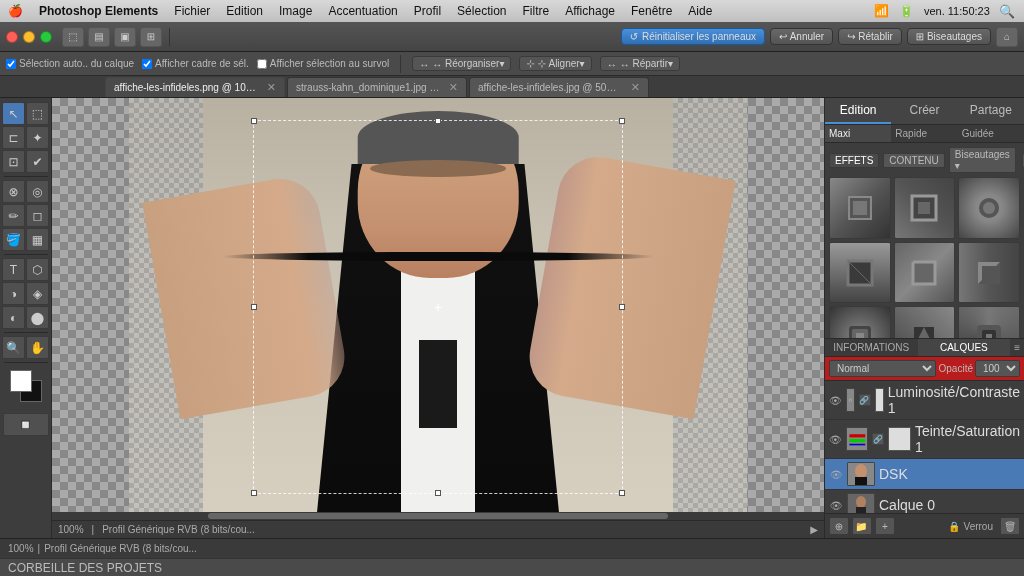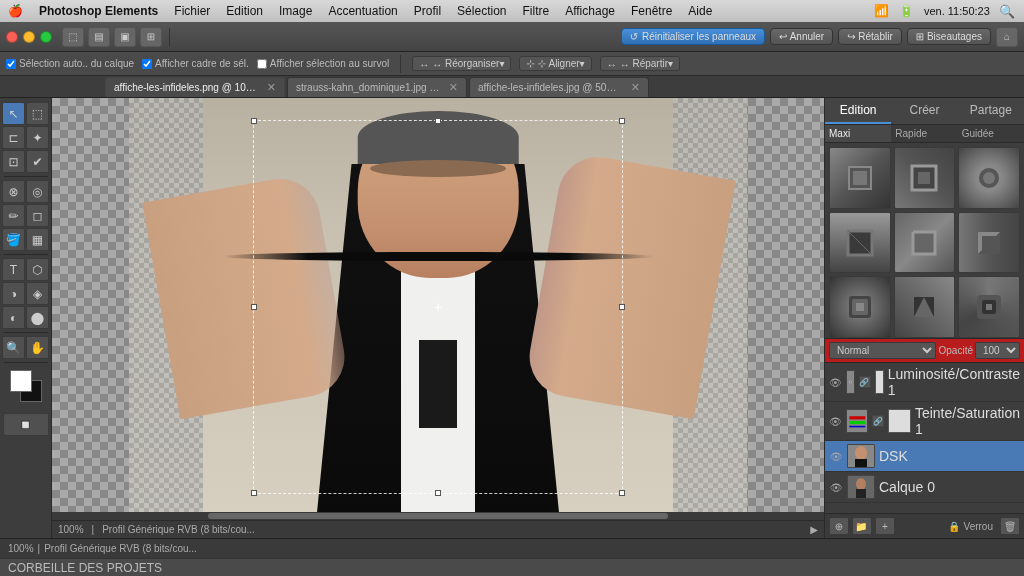--- a/index.html
+++ b/index.html
@@ -414,6 +414,14 @@
     </div>
 
     <div id="effects-panel">
+      <div class="effects-header">
+        <div class="effects-btn active">EFFETS</div>
+        <div class="effects-btn">CONTENU</div>
+        <div class="effects-dropdown">
+          <span>Biseautages</span> ▾
+        </div>
+        <div class="effects-btn" style="margin-left:2px;">≡</div>
+      </div>
 
       <div class="effects-grid">
         <div class="effect-thumb bevel-thumb-1">

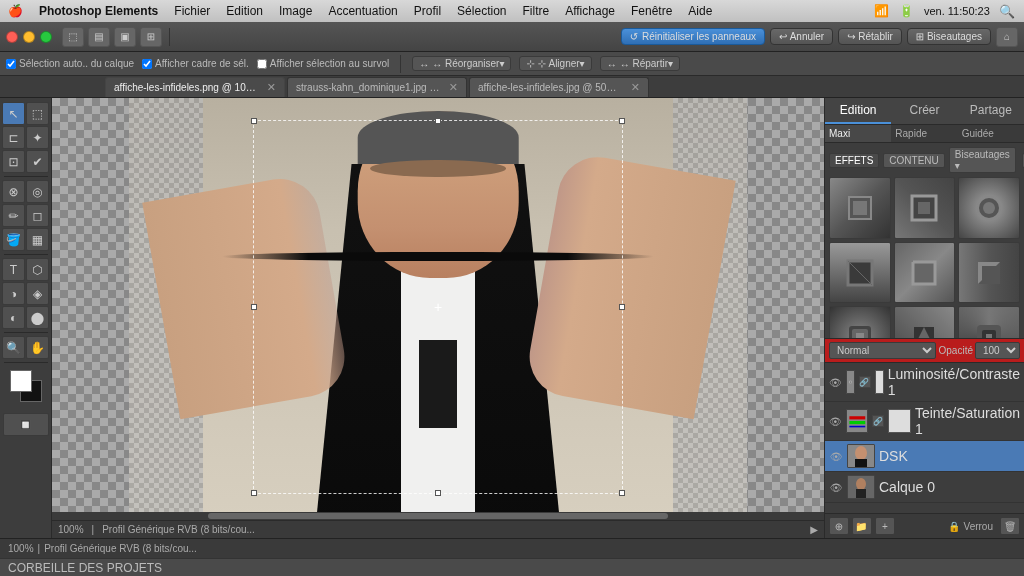--- a/index.html
+++ b/index.html
@@ -485,6 +485,11 @@
     </div>
 
     <div id="layers-section">
+      <div id="layers-header">
+        <div class="layers-tab">INFORMATIONS</div>
+        <div class="layers-tab active">CALQUES</div>
+        <div style="margin-left:auto; color:#aaa; padding:3px 4px; font-size:10px; cursor:pointer;">≡</div>
+      </div>
 
       <div class="layers-controls">
         <select class="blend-select">

